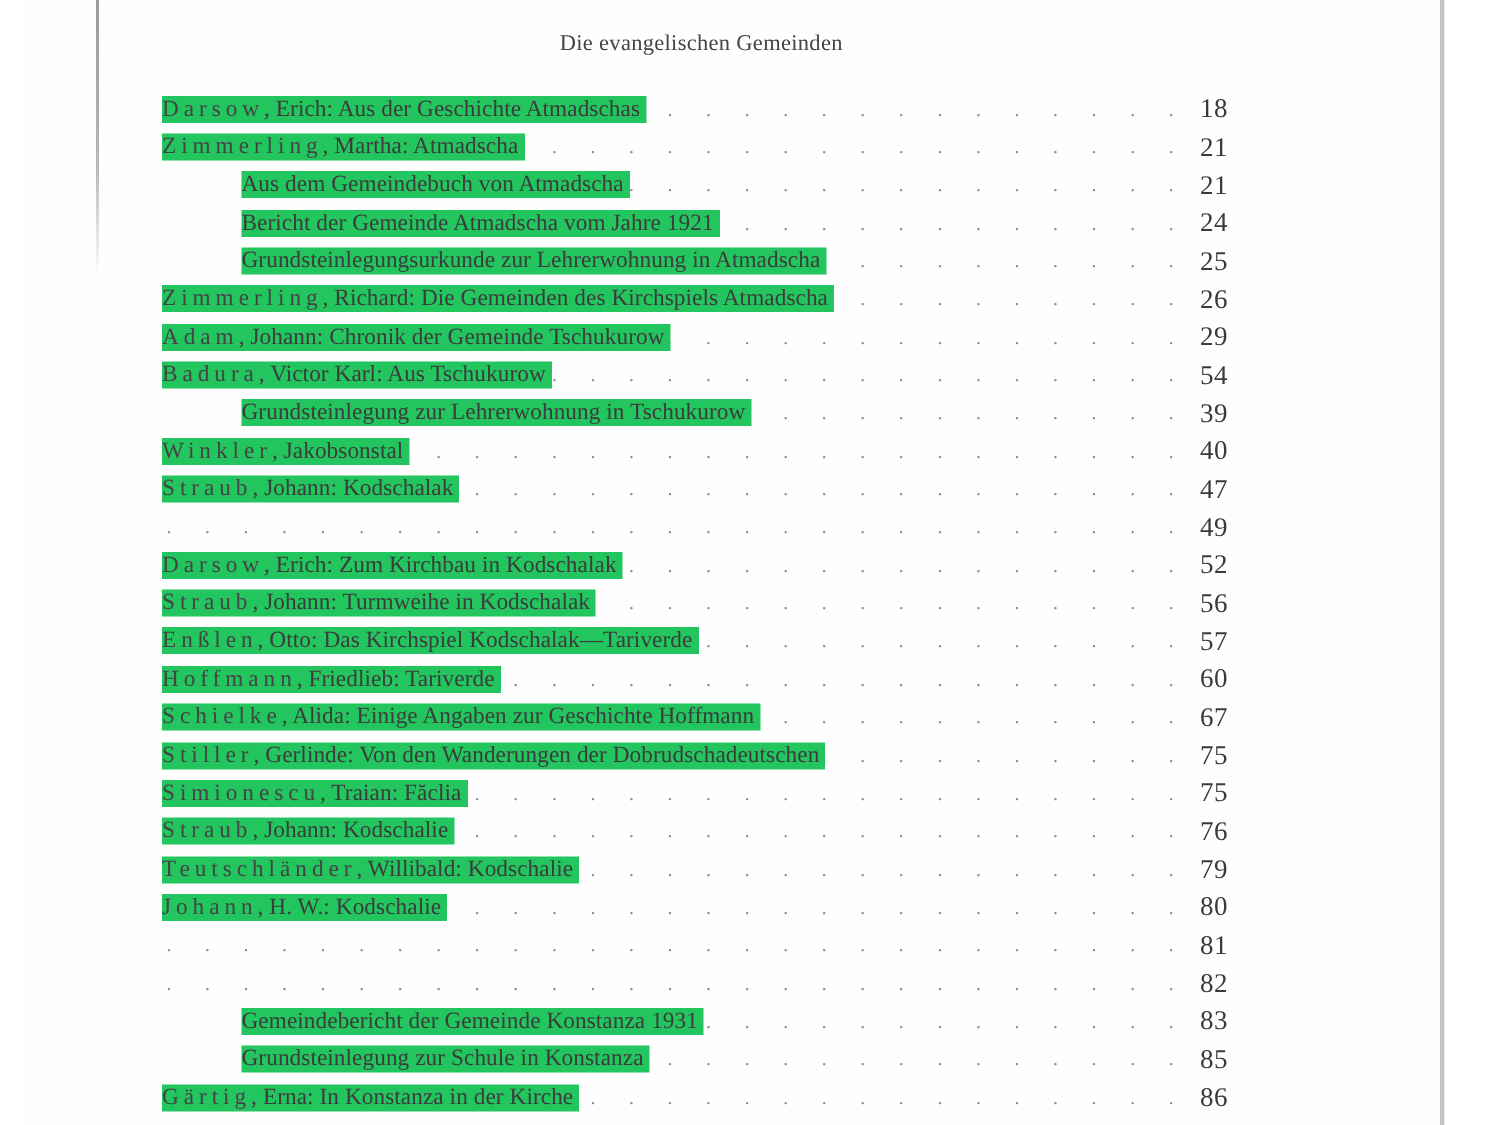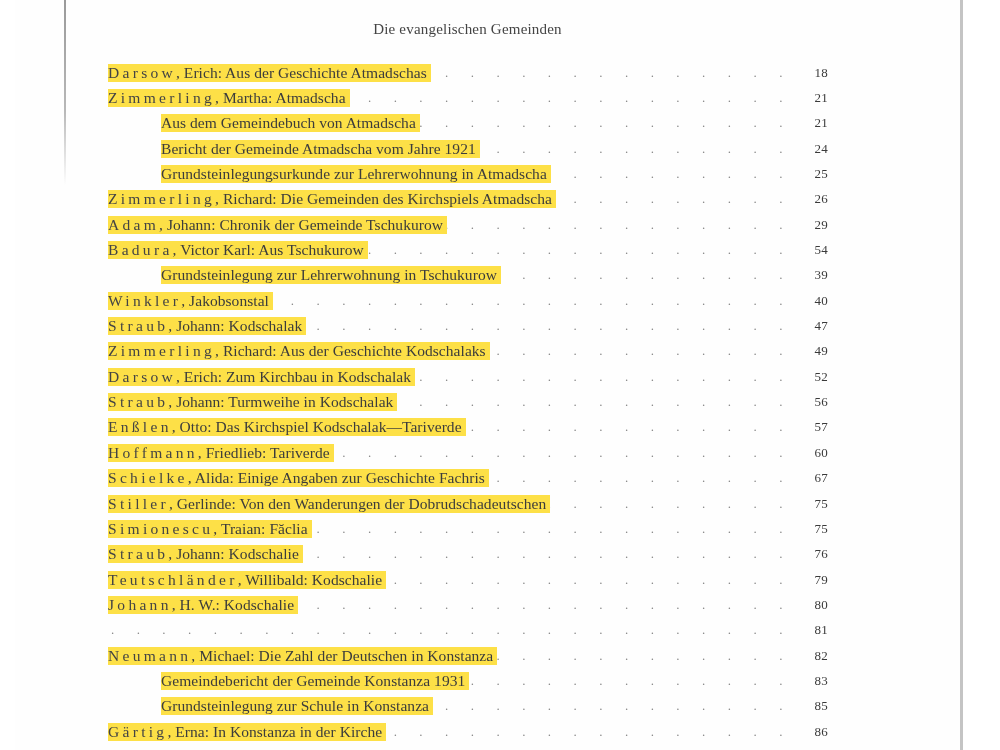--- a/index.html
+++ b/index.html
@@ -82,7 +82,7 @@
     }
     .entry-text {
       flex: 0 0 auto;
-      background: #fde047;
+      background: #22c55e;
       padding-right: 4px;
       position: relative;
       z-index: 1;

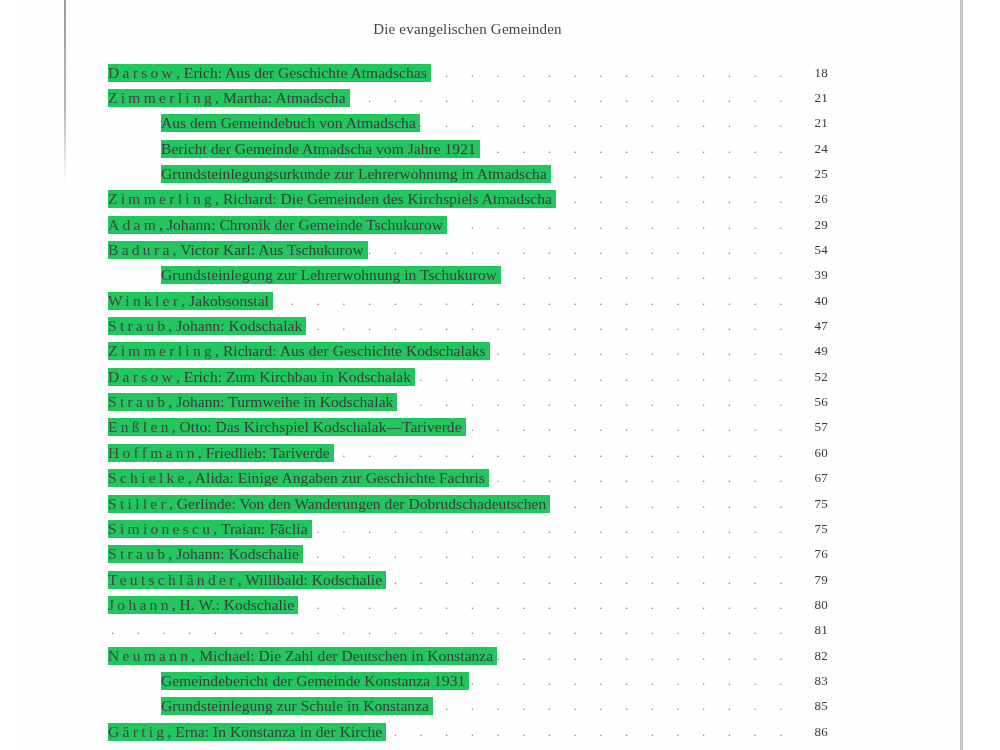--- a/index.html
+++ b/index.html
@@ -106,8 +106,8 @@
     }
     .page-num {
       flex: 0 0 28px;
-      text-align: right;
-      font-size: 13px;
+      text-align: left;
+      font-size: 18px;
       color: #3a3a3a;
       letter-spacing: 0.3px;
     }

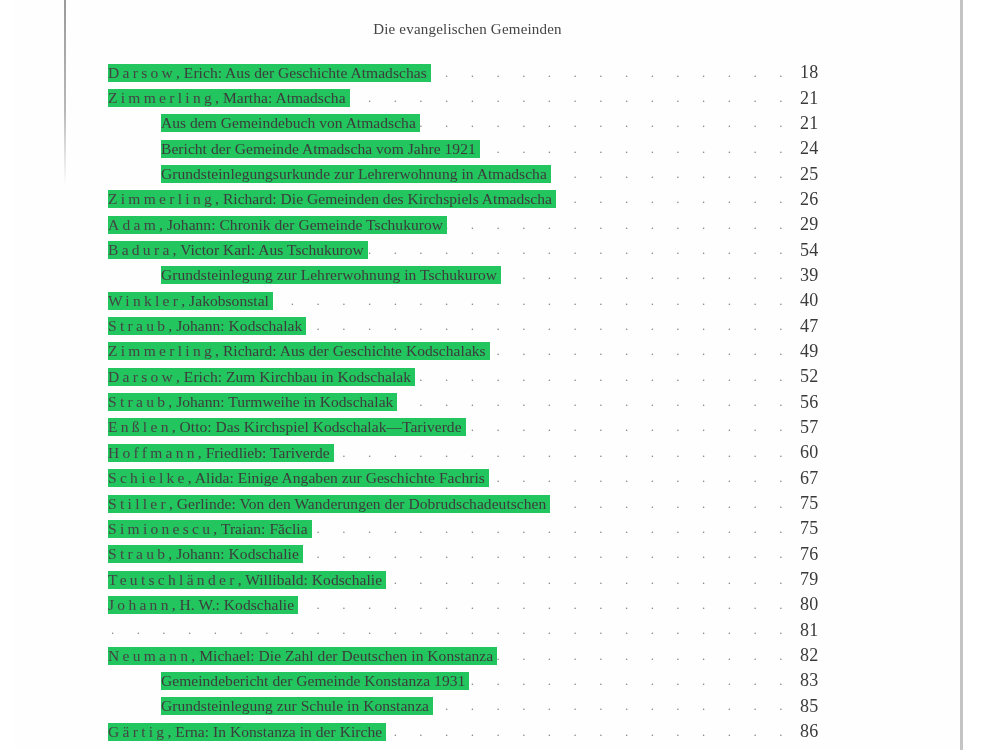--- a/index.html
+++ b/index.html
@@ -184,7 +184,6 @@
     <span class="page-num">47</span>
   </li>
       <li class="toc-row">
-    <span class="entry-text"><span class="author">Zimmerling</span><span class="rest">, Richard: Aus der Geschichte Kodschalaks</span></span>
     <span class="leader">. . . . . . . . . . . . . . . . . . . . . . . . . . . . . . . . . . . . . . . . . . . . . . . . . . . . . . . . . . . . . .</span>
     <span class="page-num">49</span>
   </li>

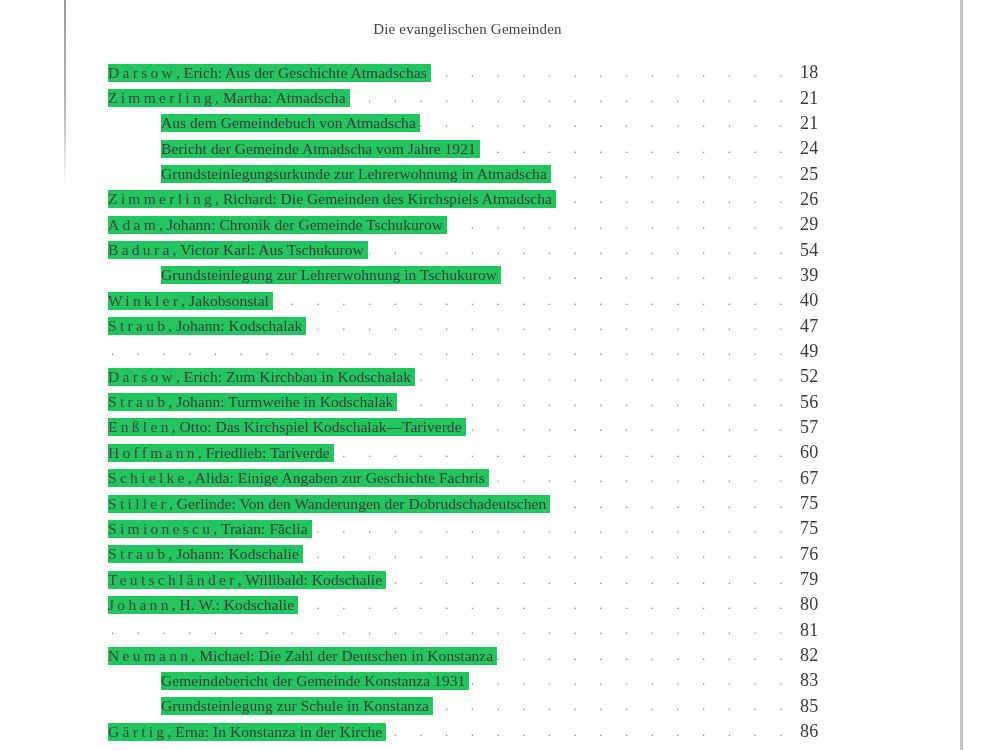--- a/index.html
+++ b/index.html
@@ -208,7 +208,7 @@
     <span class="page-num">60</span>
   </li>
       <li class="toc-row">
-    <span class="entry-text"><span class="author">Schielke</span><span class="rest">, Alida: Einige Angaben zur Geschichte Fachris</span></span>
+    <span class="entry-text"><span class="author">Schielke</span><span class="rest">, Alida: Einige Angaben zur Geschichte Hoffmann</span></span>
     <span class="leader">. . . . . . . . . . . . . . . . . . . . . . . . . . . . . . . . . . . . . . . . . . . . . . . . . . . . . . . . . . . . . .</span>
     <span class="page-num">67</span>
   </li>

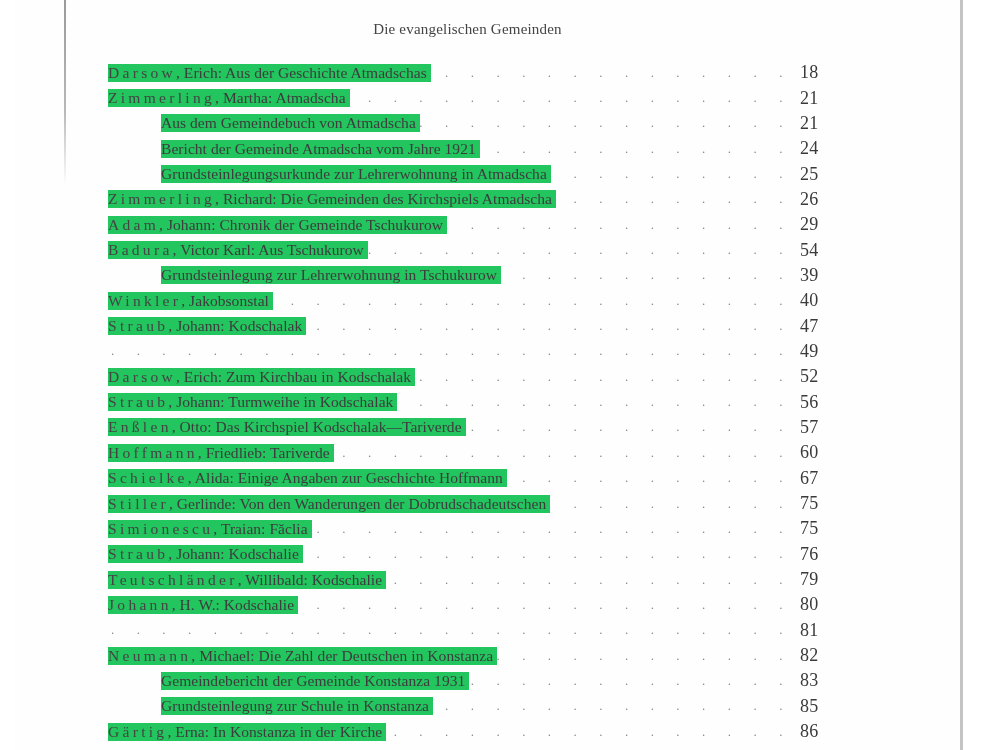--- a/index.html
+++ b/index.html
@@ -242,7 +242,6 @@
     <span class="page-num">81</span>
   </li>
       <li class="toc-row">
-    <span class="entry-text"><span class="author">Neumann</span><span class="rest">, Michael: Die Zahl der Deutschen in Konstanza</span></span>
     <span class="leader">. . . . . . . . . . . . . . . . . . . . . . . . . . . . . . . . . . . . . . . . . . . . . . . . . . . . . . . . . . . . . .</span>
     <span class="page-num">82</span>
   </li>

